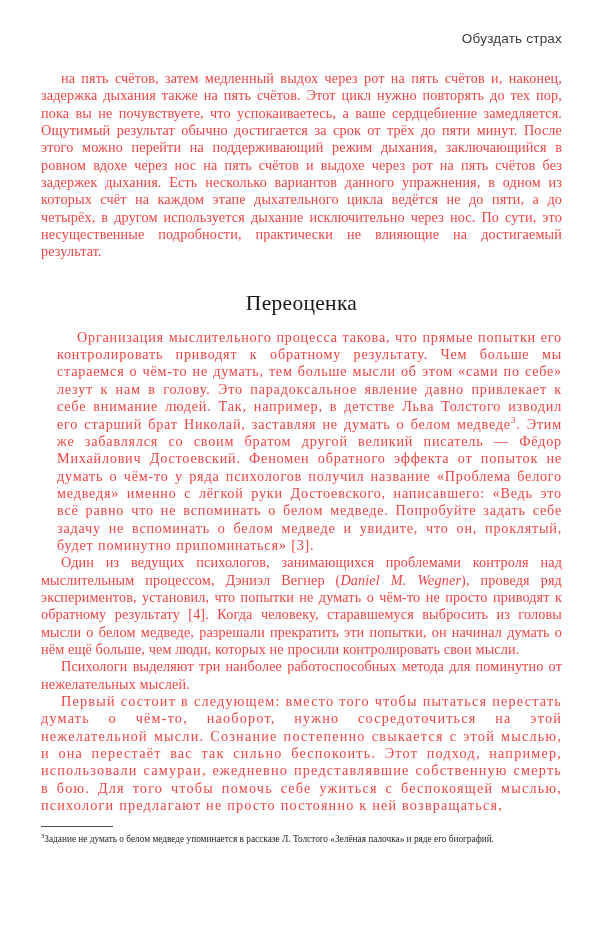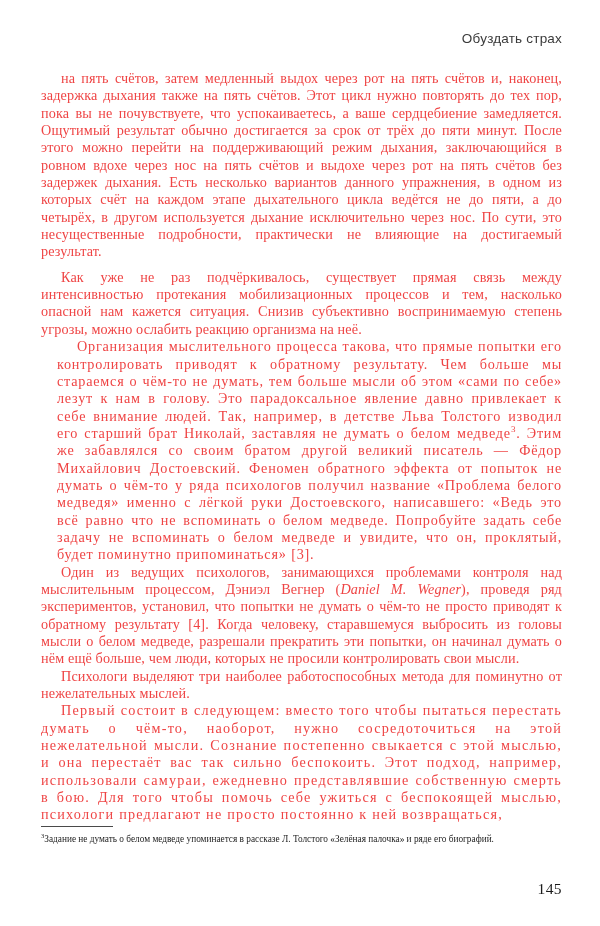--- a/index.html
+++ b/index.html
@@ -124,6 +124,7 @@
 
     <div class="spacer-before-head"></div>
 
+    <h2 class="section-title">Переоценка</h2>
 
     <p class="para tight">Как уже не раз подчёркивалось, существует прямая связь между интенсивностью протекания мобилизационных процессов и тем, насколько опасной нам кажется ситуация. Снизив субъективно воспринимаемую степень угрозы, можно ослабить реакцию организма на неё.</p>
 

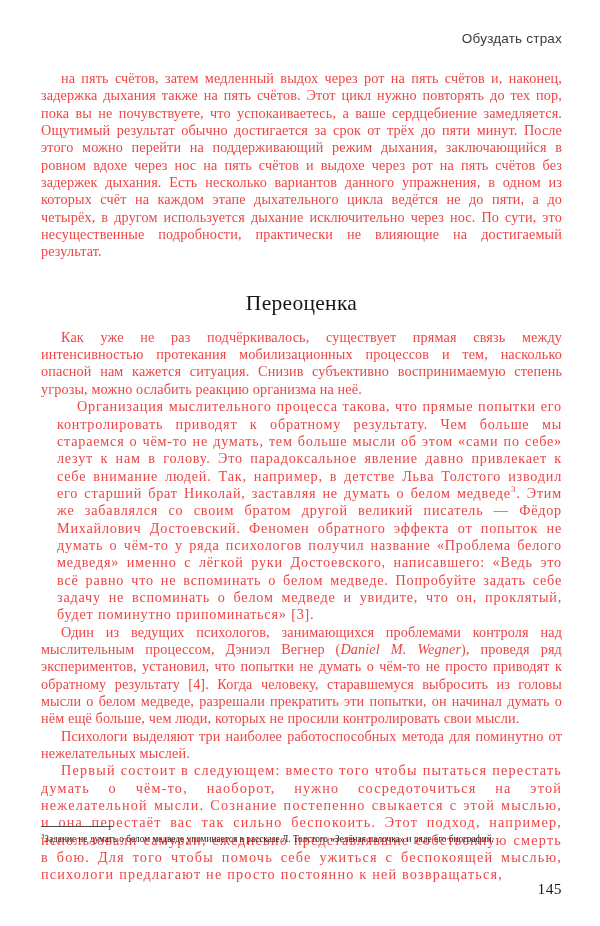--- a/index.html
+++ b/index.html
@@ -126,7 +126,6 @@
 
     <h2 class="section-title">Переоценка</h2>
 
-    <p class="para tight">Как уже не раз подчёркивалось, существует прямая связь между интенсивностью протекания мобилизационных процессов и тем, насколько опасной нам кажется ситуация. Снизив субъективно воспринимаемую степень угрозы, можно ослабить реакцию организма на неё.</p>
 
 
     <p class="para loose"><span>Организация мыслительного процесса такова, что прямые попытки его контролировать приводят к обратному результату. Чем больше мы стараемся о чём-то не думать, тем больше мысли об этом «сами по себе» лезут к нам в голову. Это парадоксальное явление давно привлекает к себе внимание людей. Так, например, в детстве Льва Толстого изводил его старший брат Николай, заставляя не думать о белом медведе</span><sup class="fn-ref">3</sup><span>. Этим же забавлялся со своим братом другой великий писатель — Фёдор Михайлович Достоевский. Феномен обратного эффекта от попыток не думать о чём-то у ряда психологов получил название «Проблема белого медведя» именно с лёгкой руки Достоевского, написавшего: «Ведь это всё равно что не вспоминать о белом медведе. Попробуйте задать себе задачу не вспоминать о белом медведе и увидите, что он, проклятый, будет поминутно припоминаться» [3].</span></p>

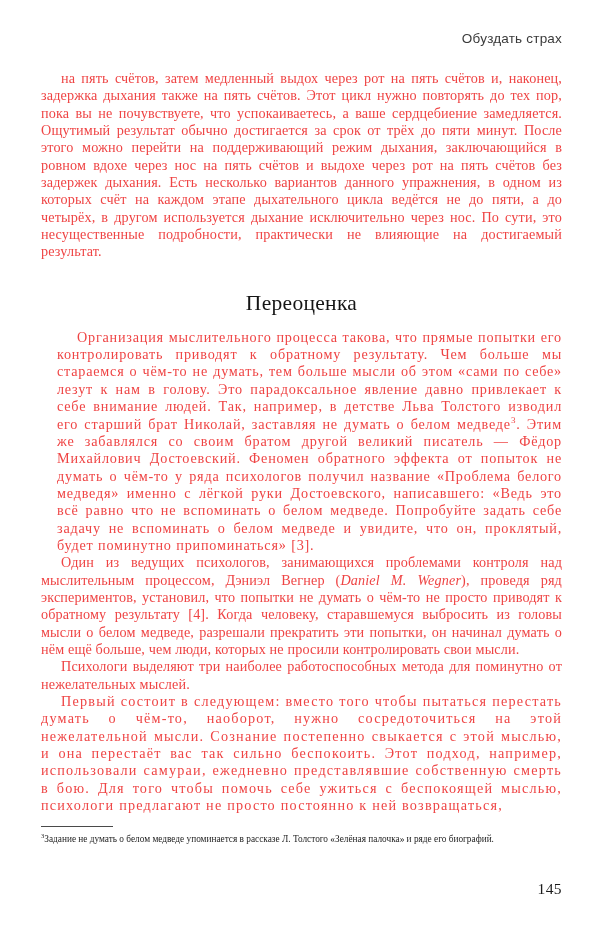--- a/index.html
+++ b/index.html
@@ -143,7 +143,6 @@
     <p class="footnote"><sup>3</sup><span>Задание не думать о белом медведе упоминается в рассказе Л. Толстого «Зелёная палочка» и ряде его биографий.</span></p>
   </div>
 
-  <div class="folio">145</div>
 
 </div>
 

